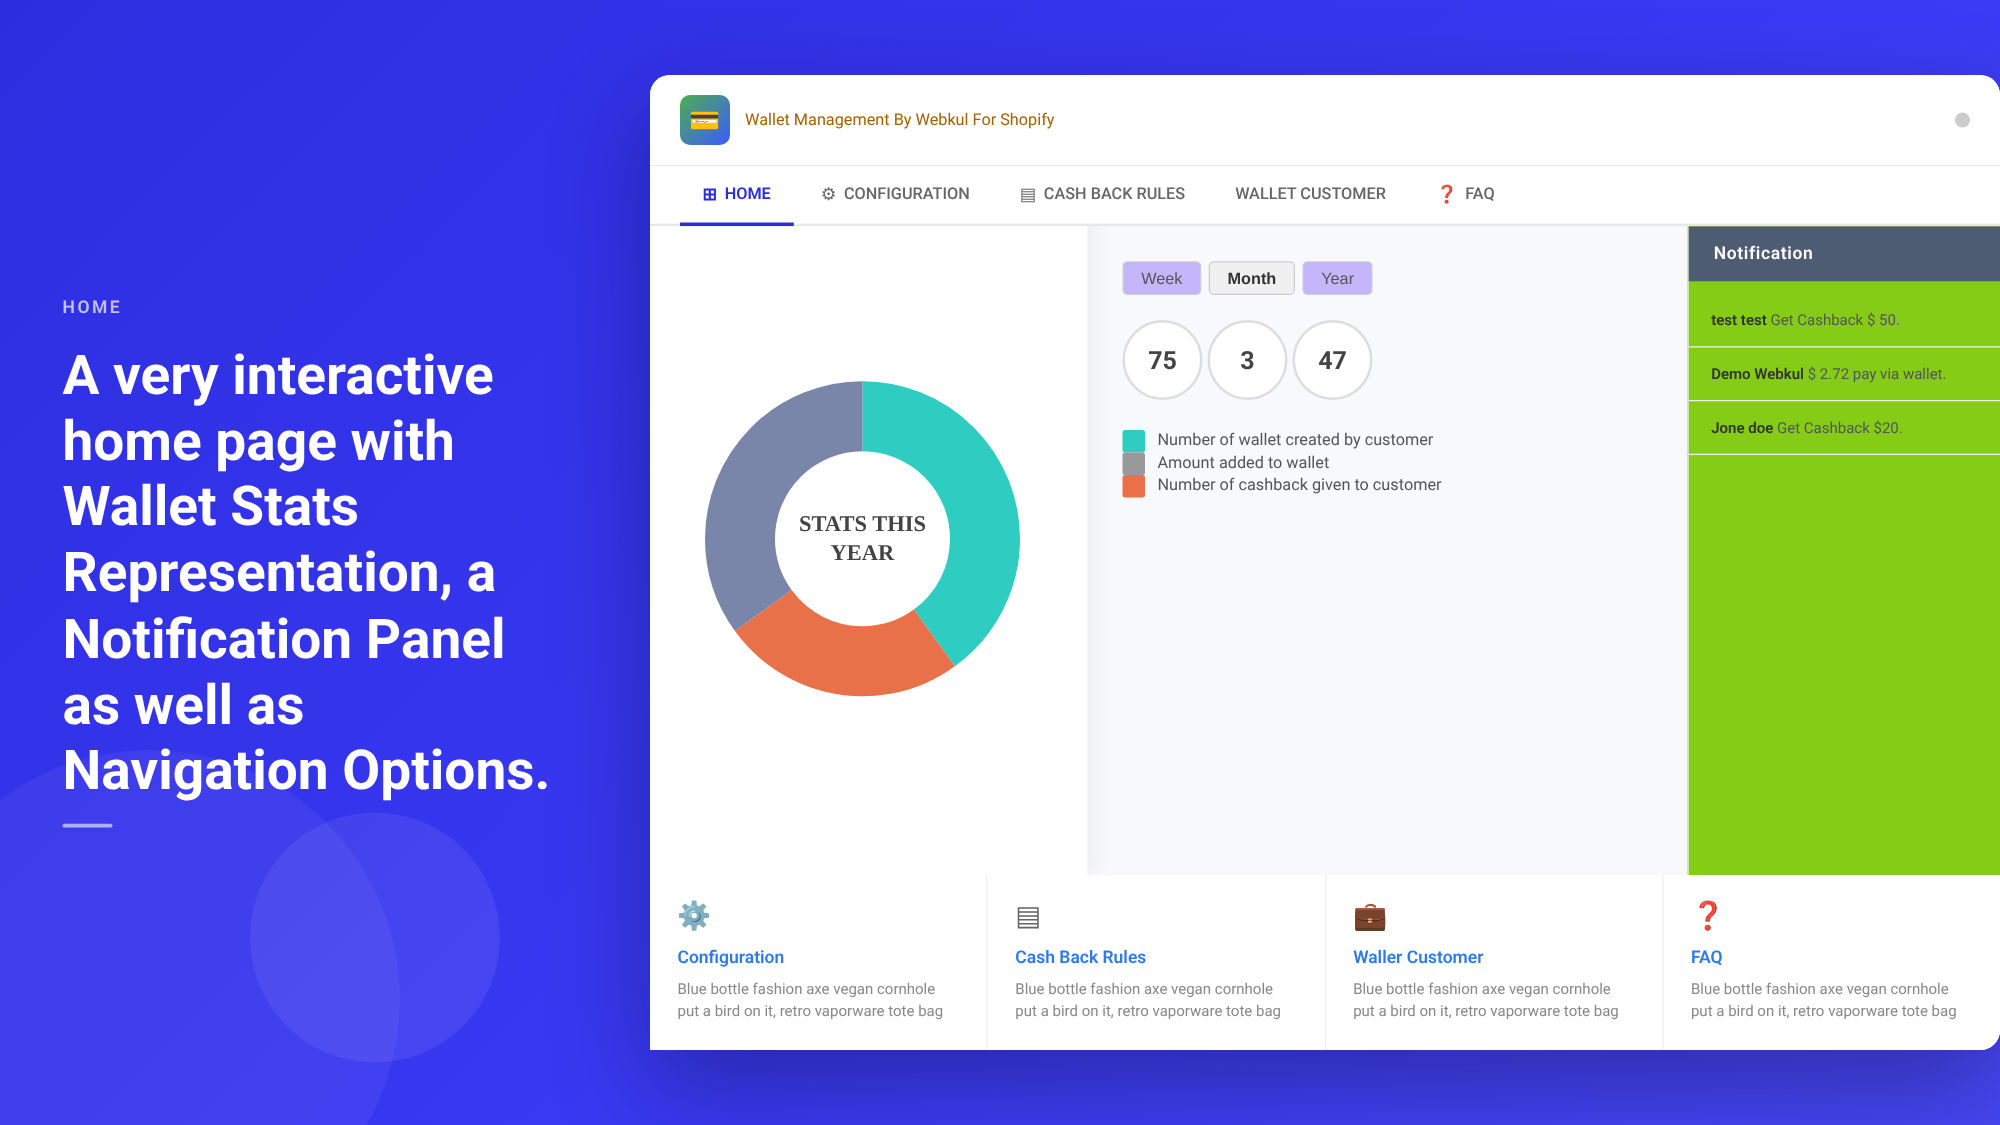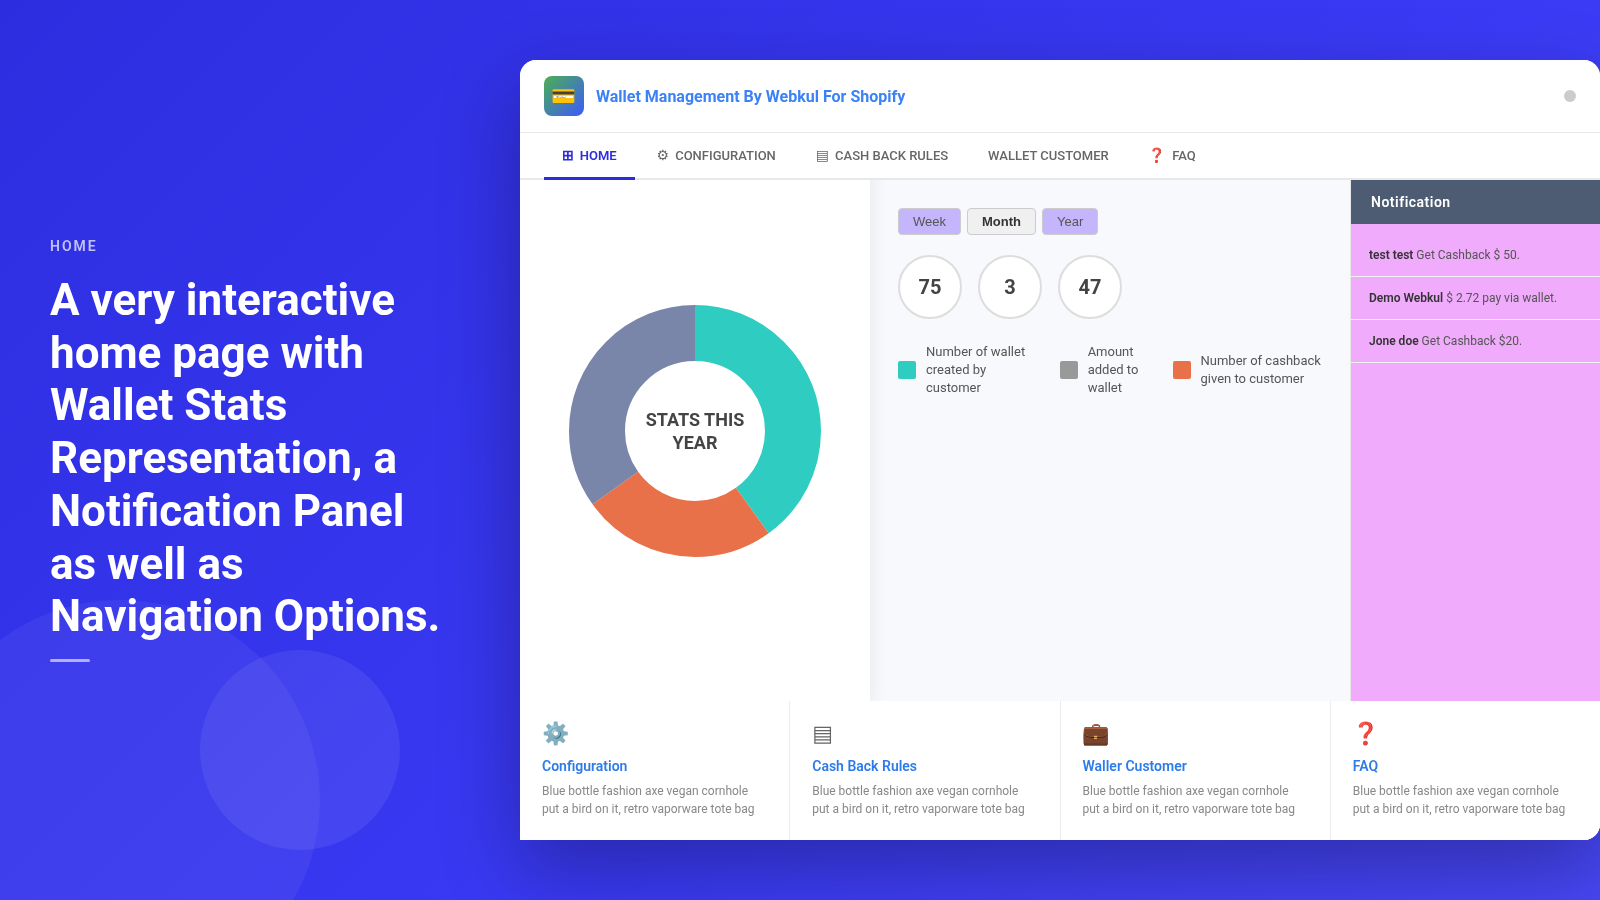--- a/index.html
+++ b/index.html
@@ -102,9 +102,9 @@
       font-size: 20px;
     }
     .title-bar .app-title {
-      font-size: 16px;
-      font-weight: 700;
-      color: #3b82f6;
+      font-size: 13px;
+      font-weight: 400;
+      color: #a16207;
     }
     .title-bar .window-controls {
       margin-left: auto;

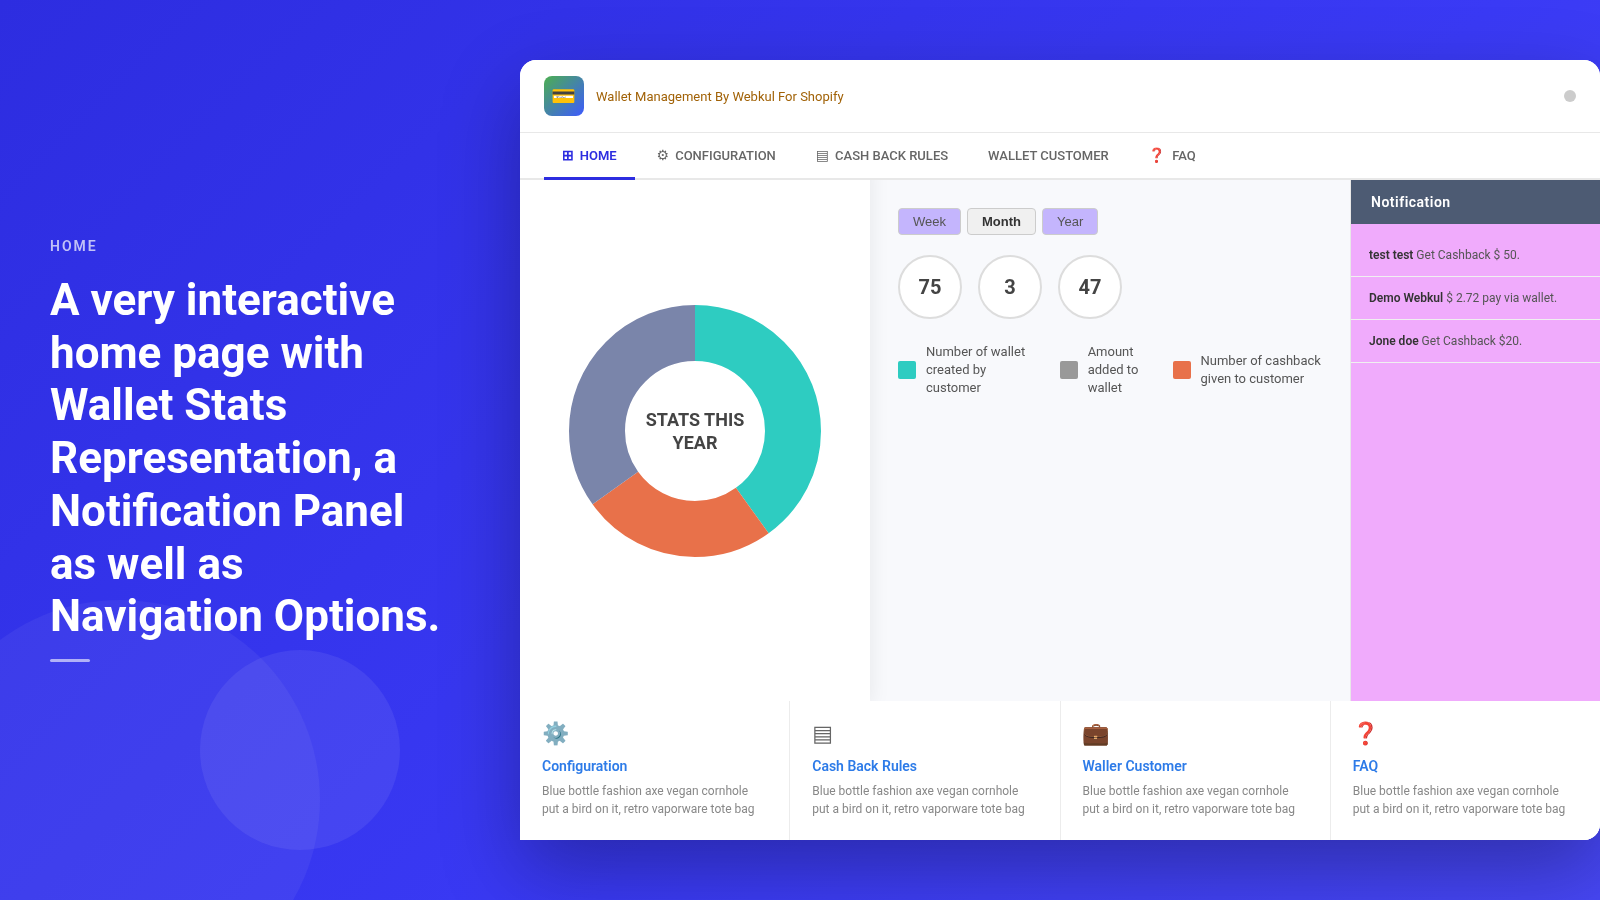--- a/index.html
+++ b/index.html
@@ -280,7 +280,7 @@
     
     .notification-panel {
       width: 250px;
-      background: #f0abfc;
+      background: #84cc16;
       border-left: 1px solid #e8e8e8;
       display: flex;
       flex-direction: column;

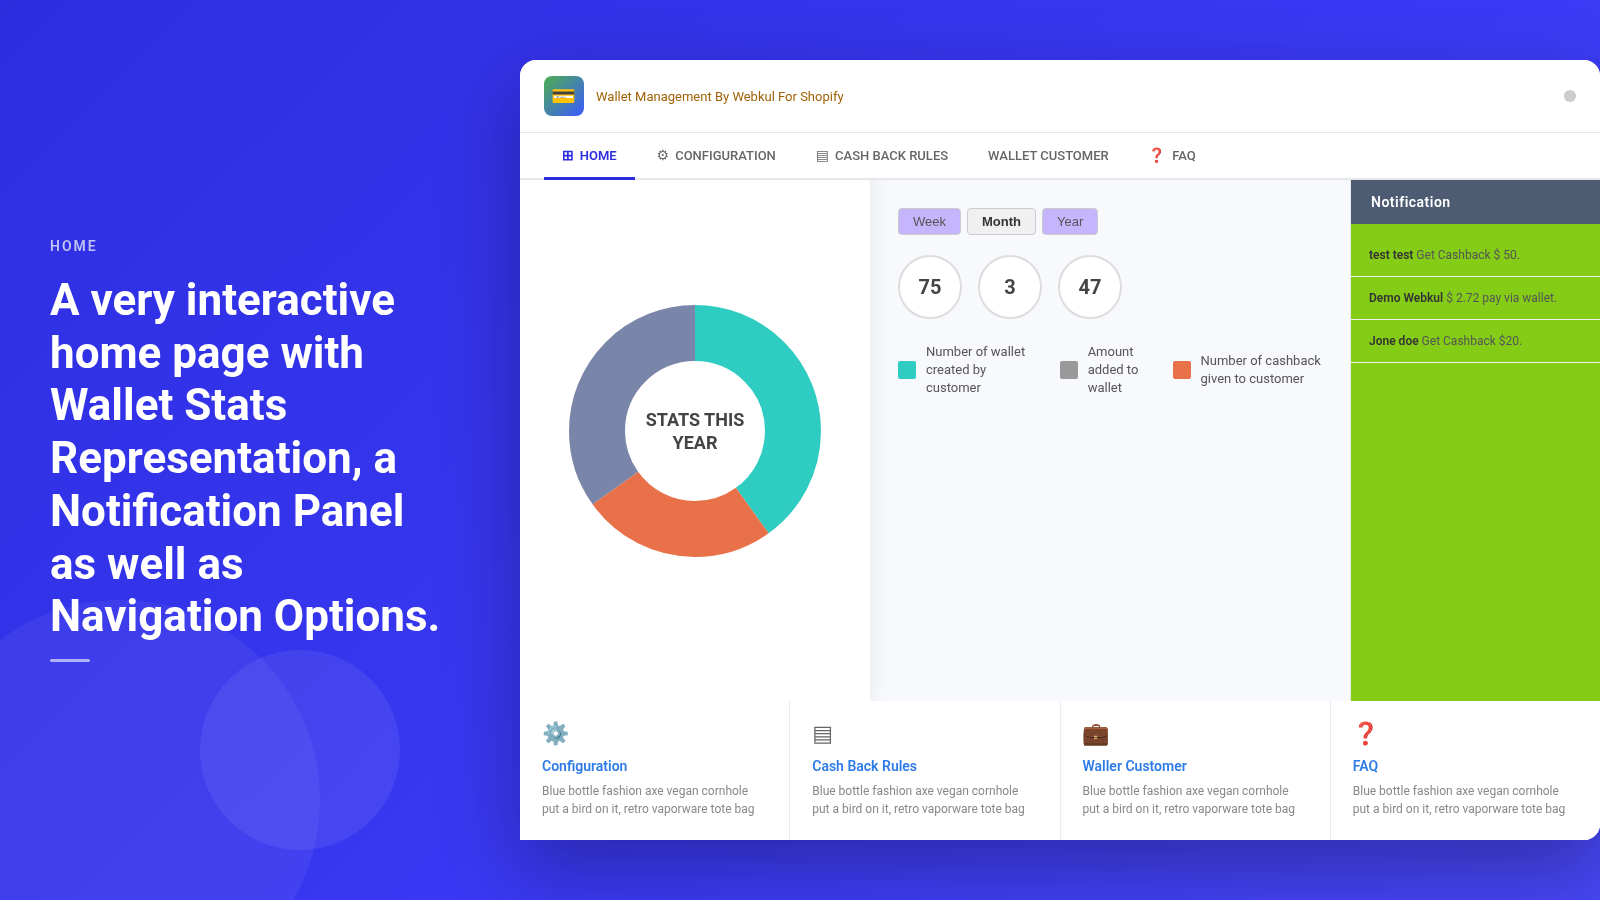--- a/index.html
+++ b/index.html
@@ -238,7 +238,7 @@
     }
     .stat-circles {
       display: flex;
-      gap: 16px;
+      gap: 4px;
       align-items: center;
     }
     .stat-circle {

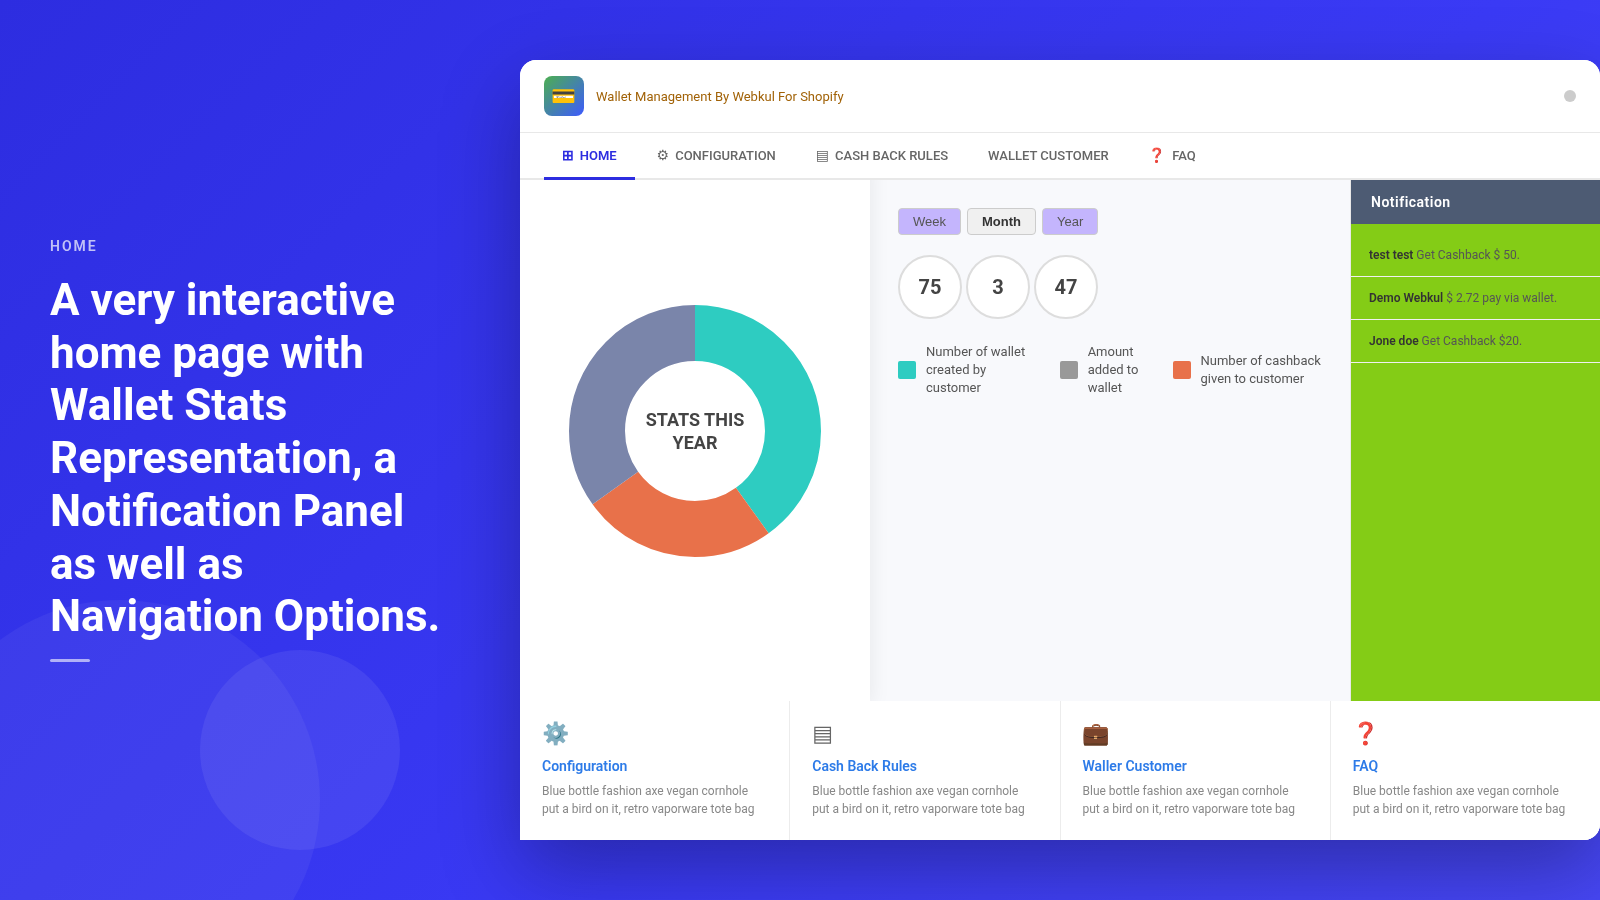--- a/index.html
+++ b/index.html
@@ -256,8 +256,7 @@
     }
     .legend {
       display: flex;
-      flex-direction: row;
-      gap: 16px;
+      flex-direction: column;
       margin-top: 4px;
     }
     .legend-item {

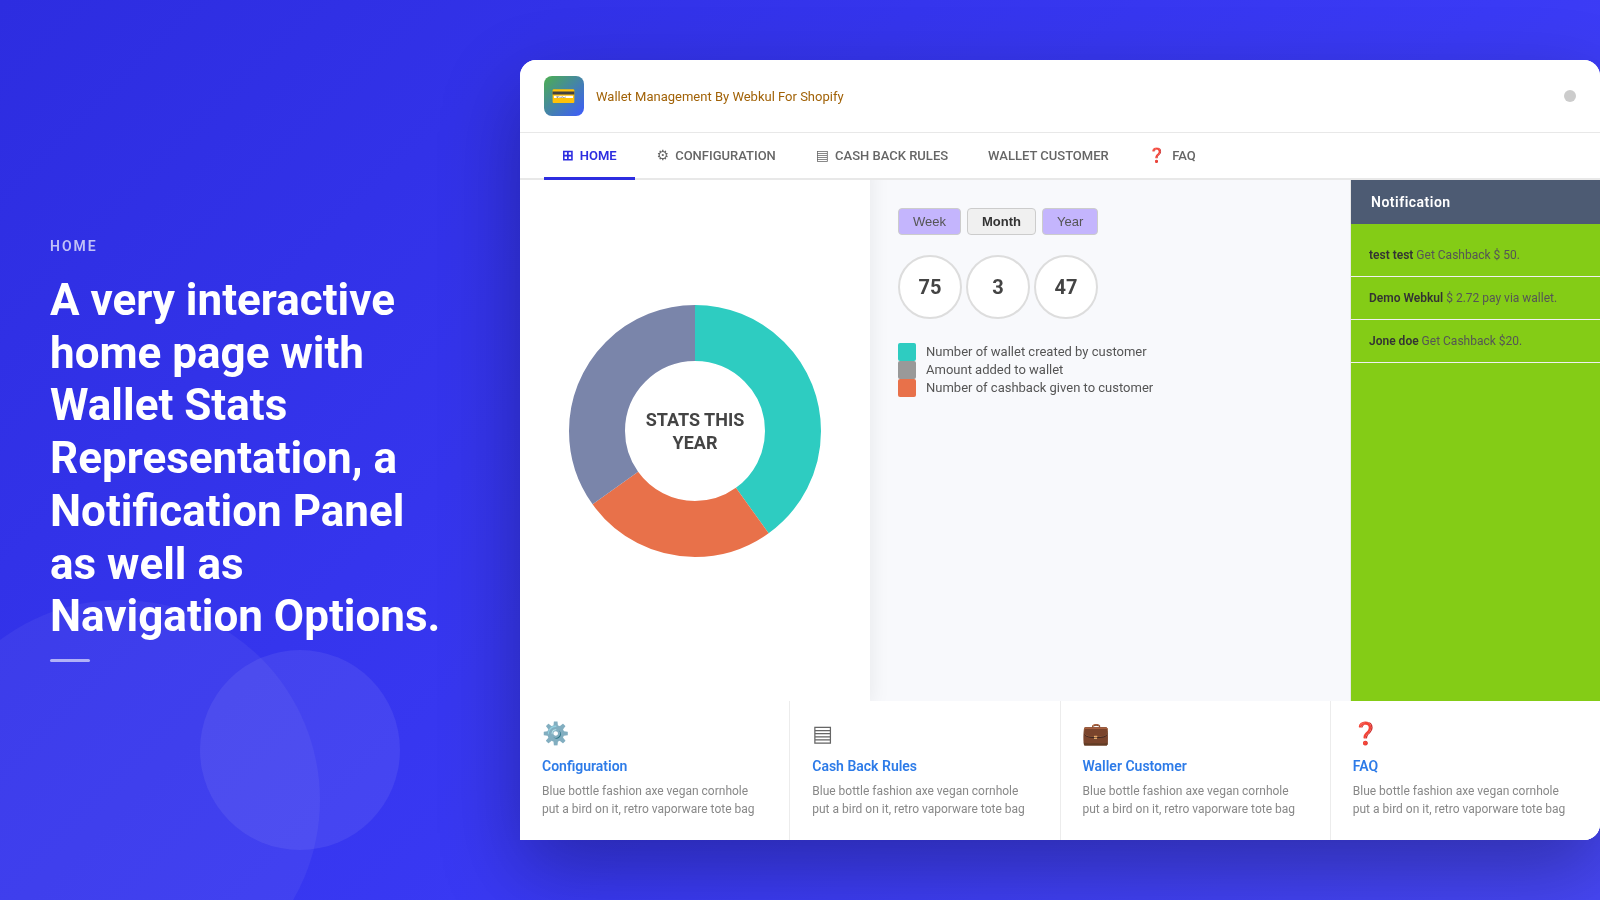--- a/index.html
+++ b/index.html
@@ -177,12 +177,13 @@
       padding: 30px;
       display: flex;
       align-items: center;
-      justify-content: center;
+      justify-content: flex-start;
       min-width: 350px;
       box-shadow: 0 4px 20px rgba(0,0,0,0.08);
       position: relative;
       z-index: 2;
       margin-top: -20px;
+      font-family: Liberation Serif, serif;
     }
 
     

